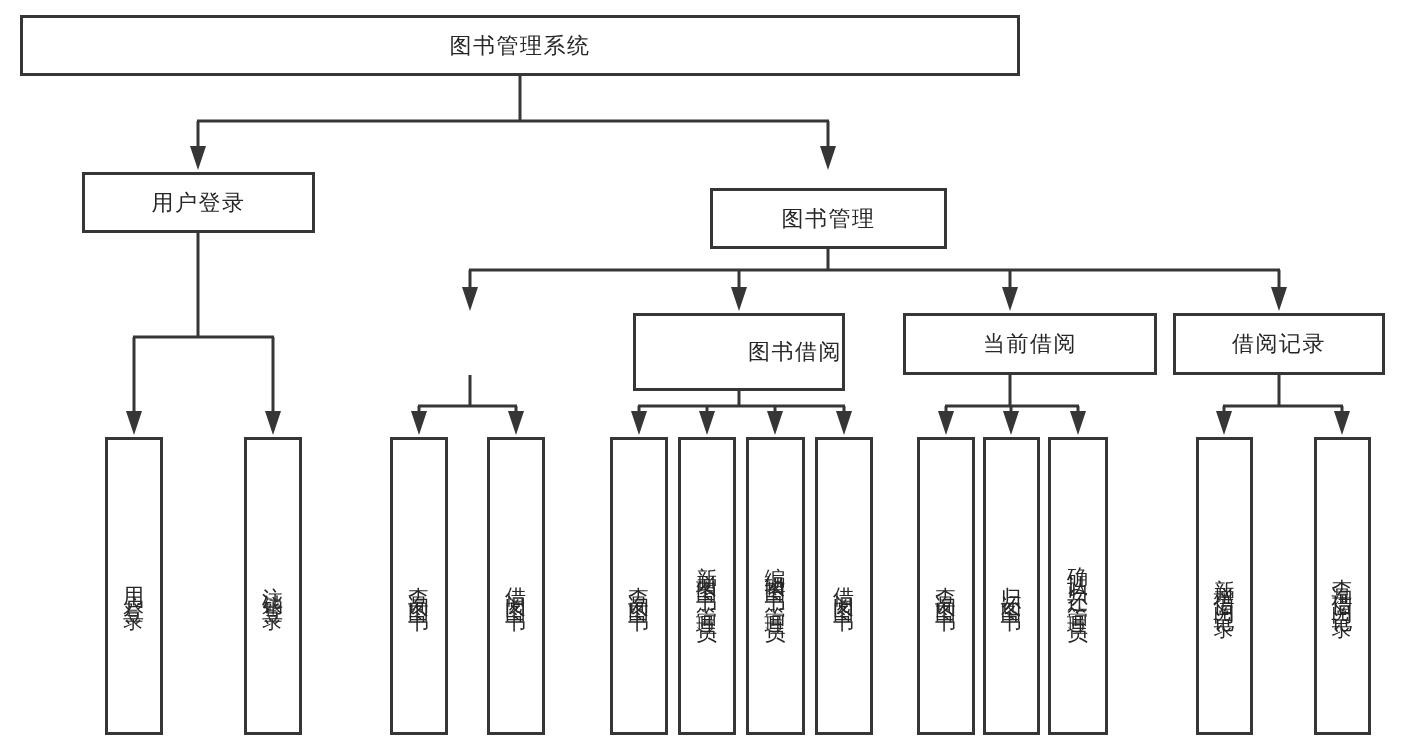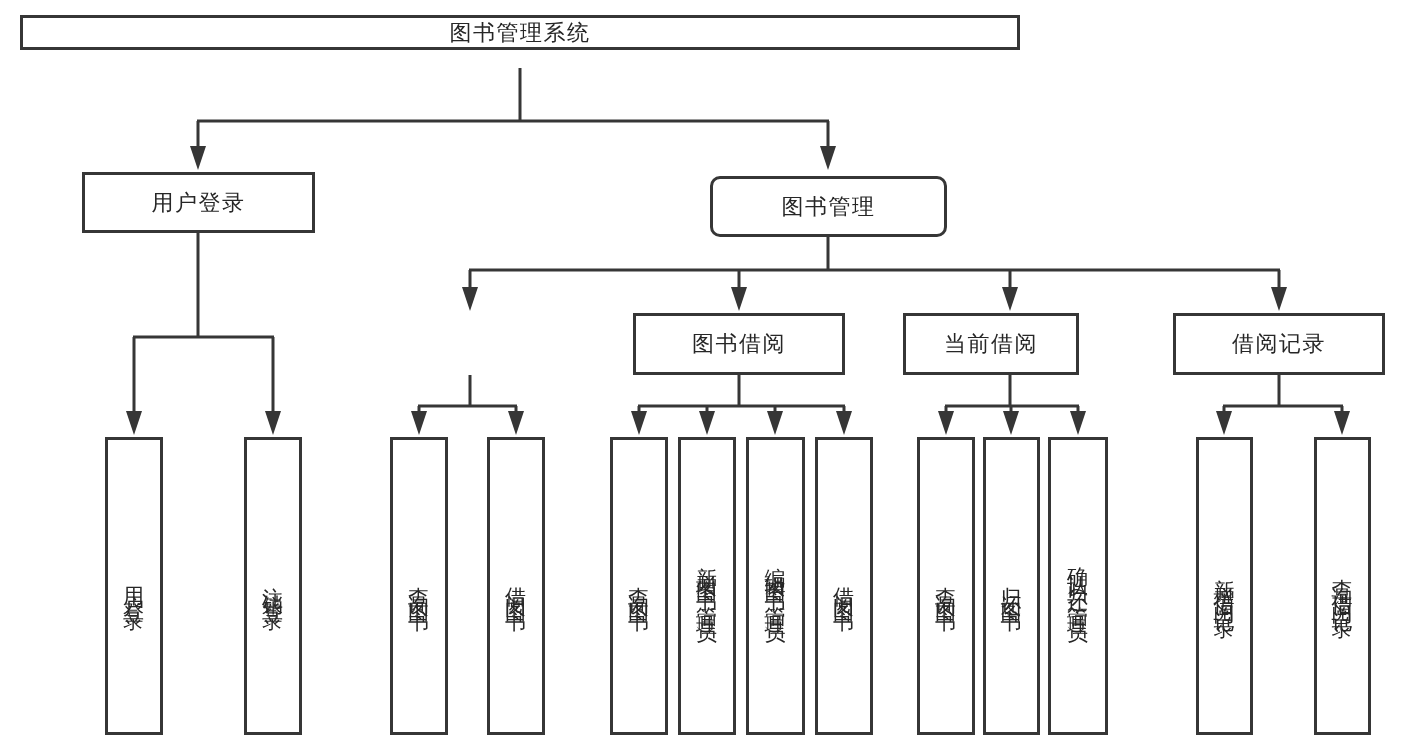--- a/index.html
+++ b/index.html
@@ -71,7 +71,7 @@
     </g>
   </svg>
 
-  <div class="node h-node" style="left:20px;top:15px;width:1000px;height:35px;">
+  <div class="node h-node" style="left:20px;top:15px;width:1000px;height:61px;">
     <span>图书管理系统</span>
   </div>
 

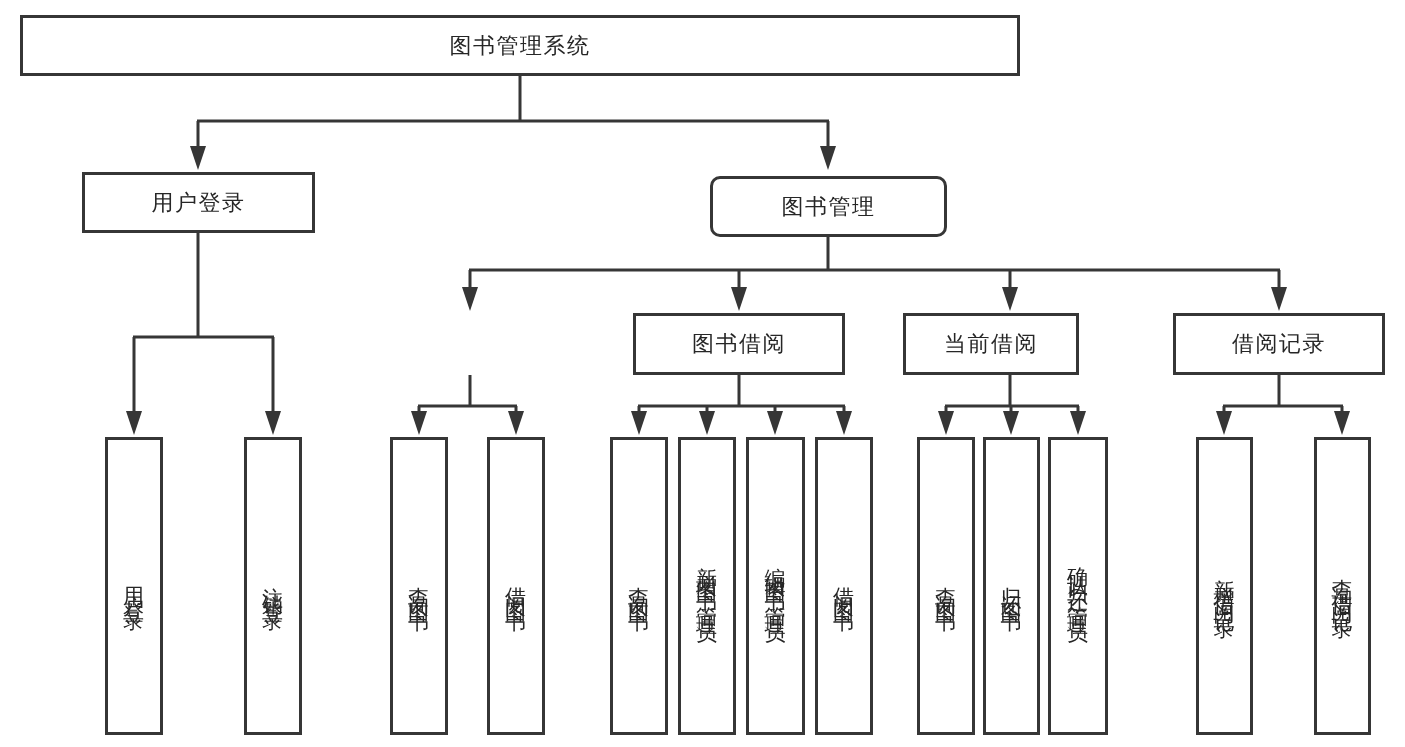--- a/index.html
+++ b/index.html
@@ -78,7 +78,7 @@
   <div class="node h-node" style="left:82px;top:172px;width:233px;height:61px;">
     <span>用户登录</span>
   </div>
-  <div class="node h-node" style="left:710px;top:176px;width:237px;height:61px;border-radius:10px;">
+  <div class="node h-node" style="left:710px;top:188px;width:237px;height:61px;">
     <span>图书管理</span>
   </div>
 

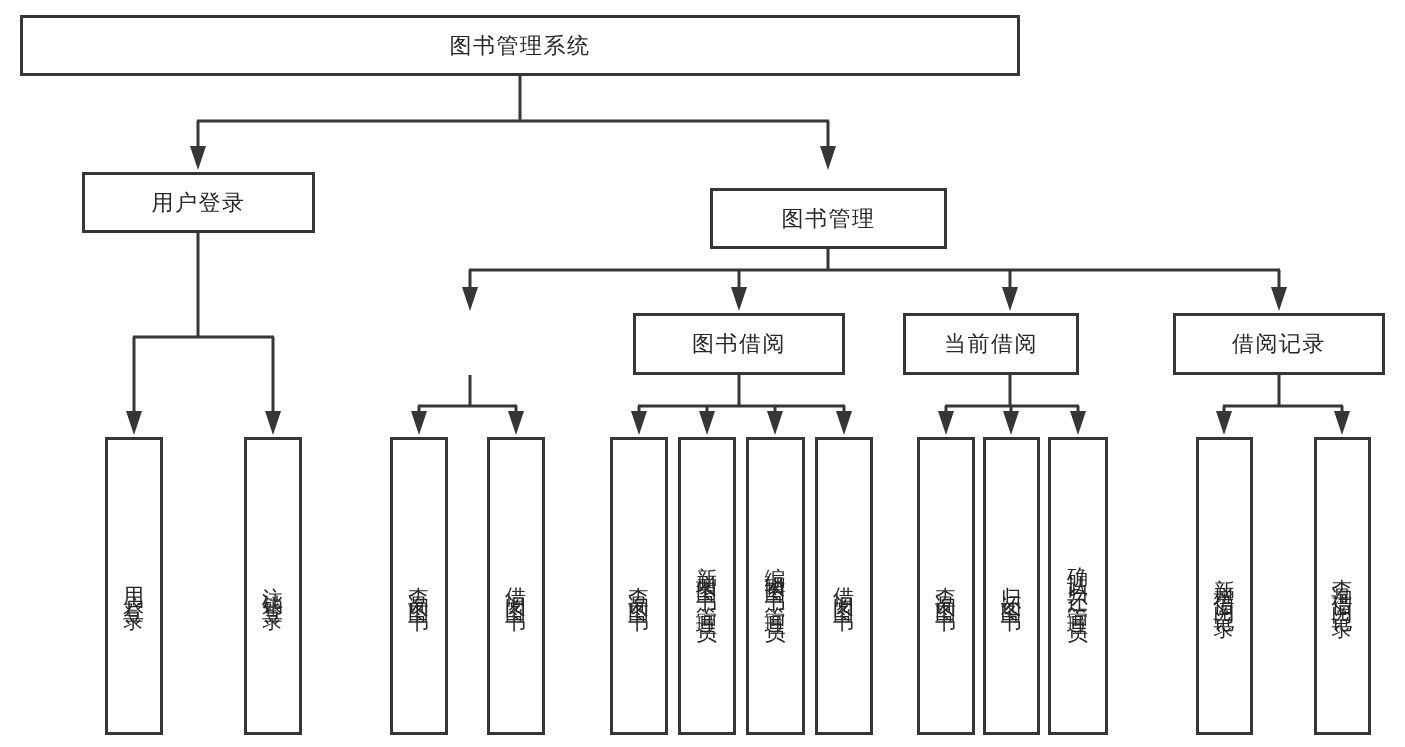--- a/index.html
+++ b/index.html
@@ -82,7 +82,7 @@
     <span>图书管理</span>
   </div>
 
-  <div class="node h-node" style="left:633px;top:313px;width:212px;height:62px;">
+  <div class="node h-node" style="left:633px;top:313px;width:212px;height:78px;justify-content:flex-end;">
     <span>图书借阅</span>
   </div>
   <div class="node h-node" style="left:903px;top:313px;width:176px;height:62px;">

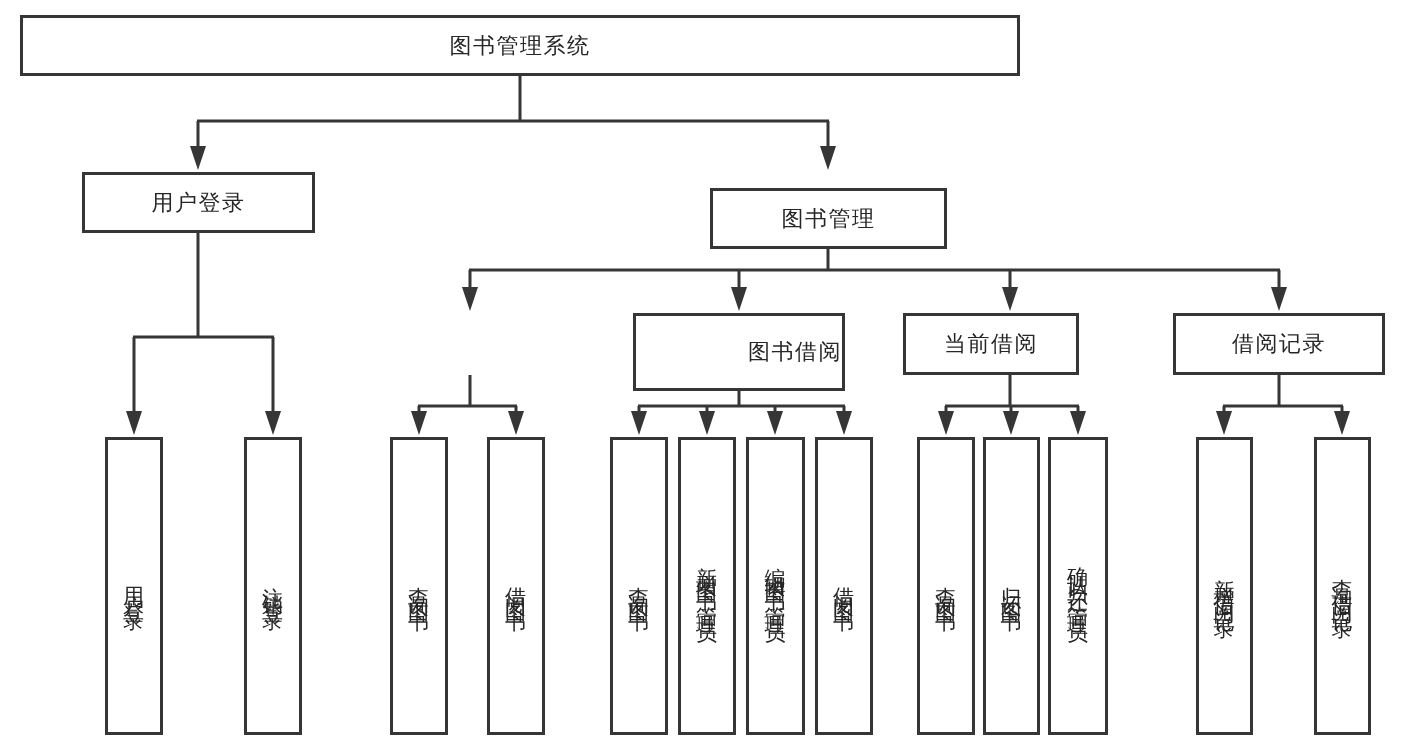--- a/index.html
+++ b/index.html
@@ -85,7 +85,7 @@
   <div class="node h-node" style="left:633px;top:313px;width:212px;height:78px;justify-content:flex-end;">
     <span>图书借阅</span>
   </div>
-  <div class="node h-node" style="left:903px;top:313px;width:176px;height:62px;">
+  <div class="node h-node" style="left:903px;top:313px;width:254px;height:62px;">
     <span>当前借阅</span>
   </div>
   <div class="node h-node" style="left:1173px;top:313px;width:212px;height:62px;">

